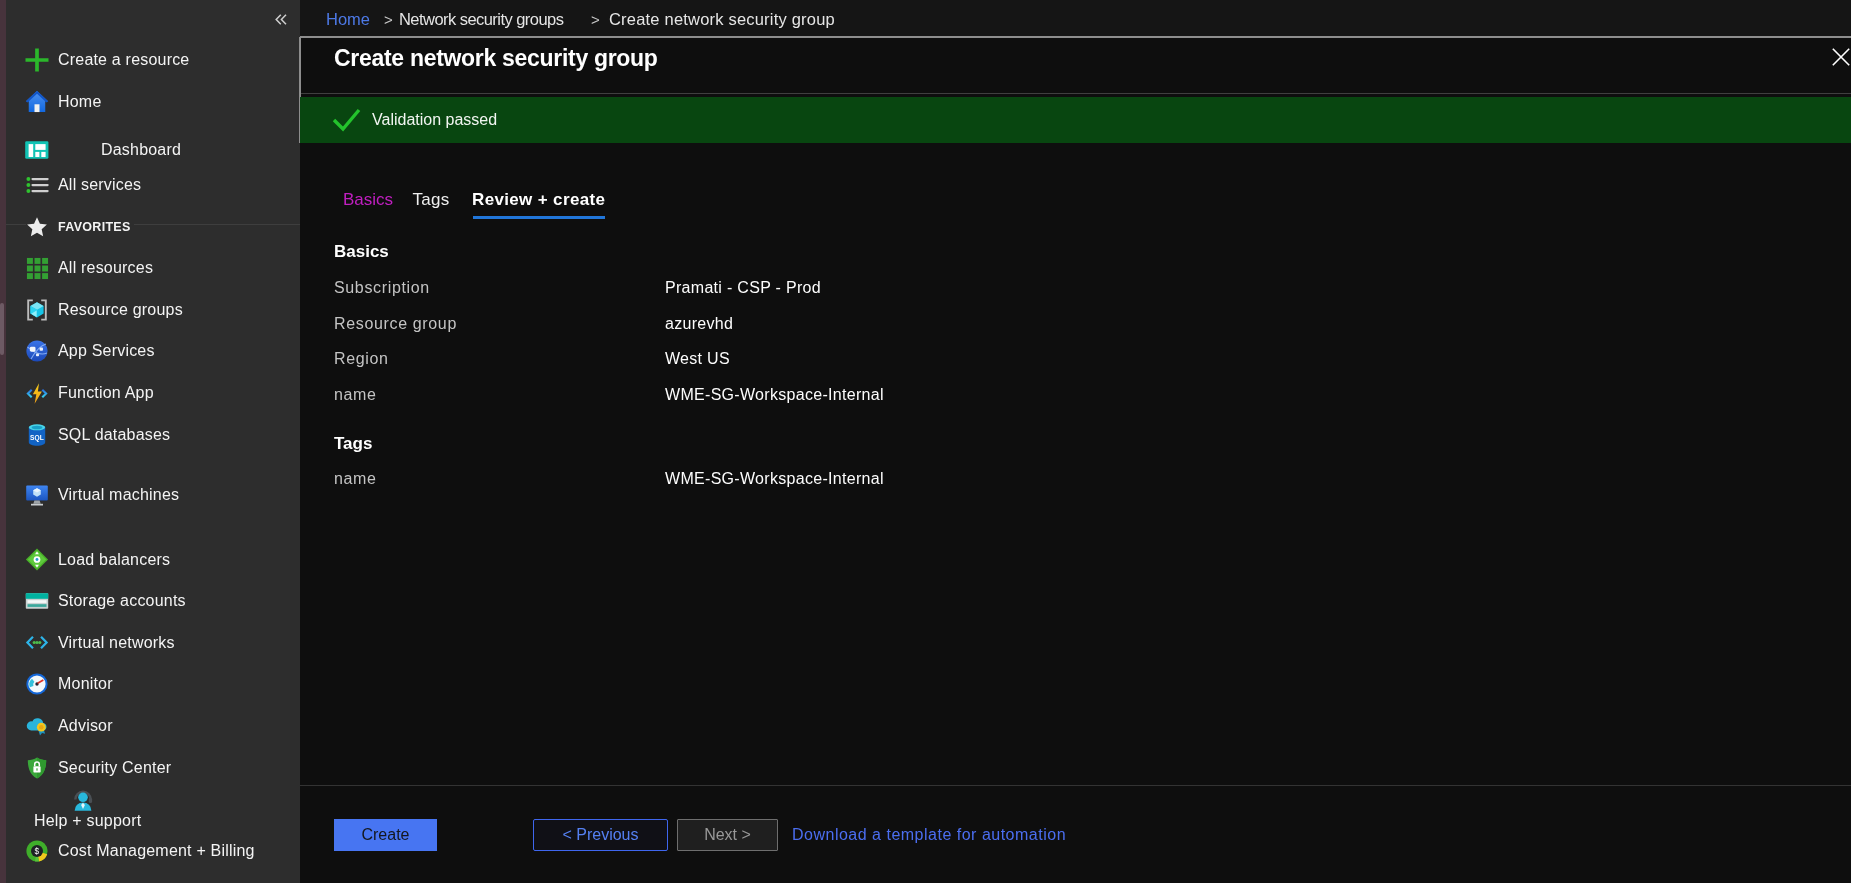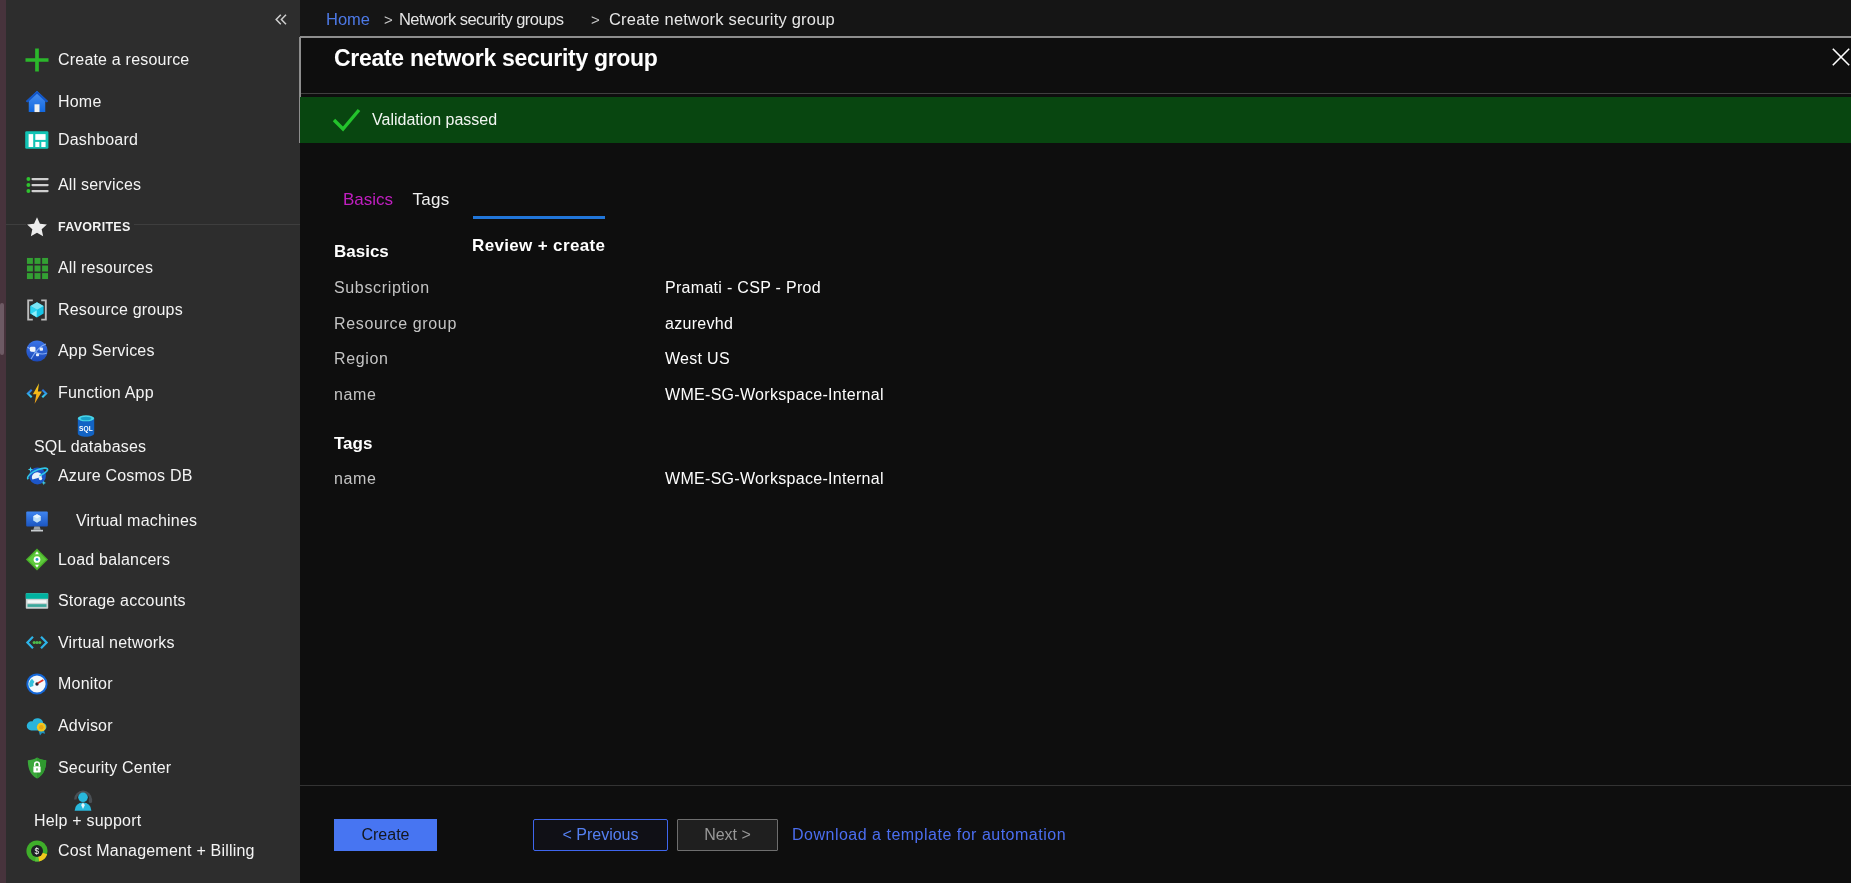--- a/index.html
+++ b/index.html
@@ -83,7 +83,7 @@
         </span>
         <span class="tx">Home</span>
       </div>
-    <div class="mi" style="top:119px;">
+    <div class="mi" style="top:129px;gap:43px;">
         <span class="ic">
           <svg width="24" height="24" viewBox="0 0 24 24">
             <rect x="0.2" y="3.3" width="23.2" height="17.5" rx="1.3" fill="#12c3b5"></rect>

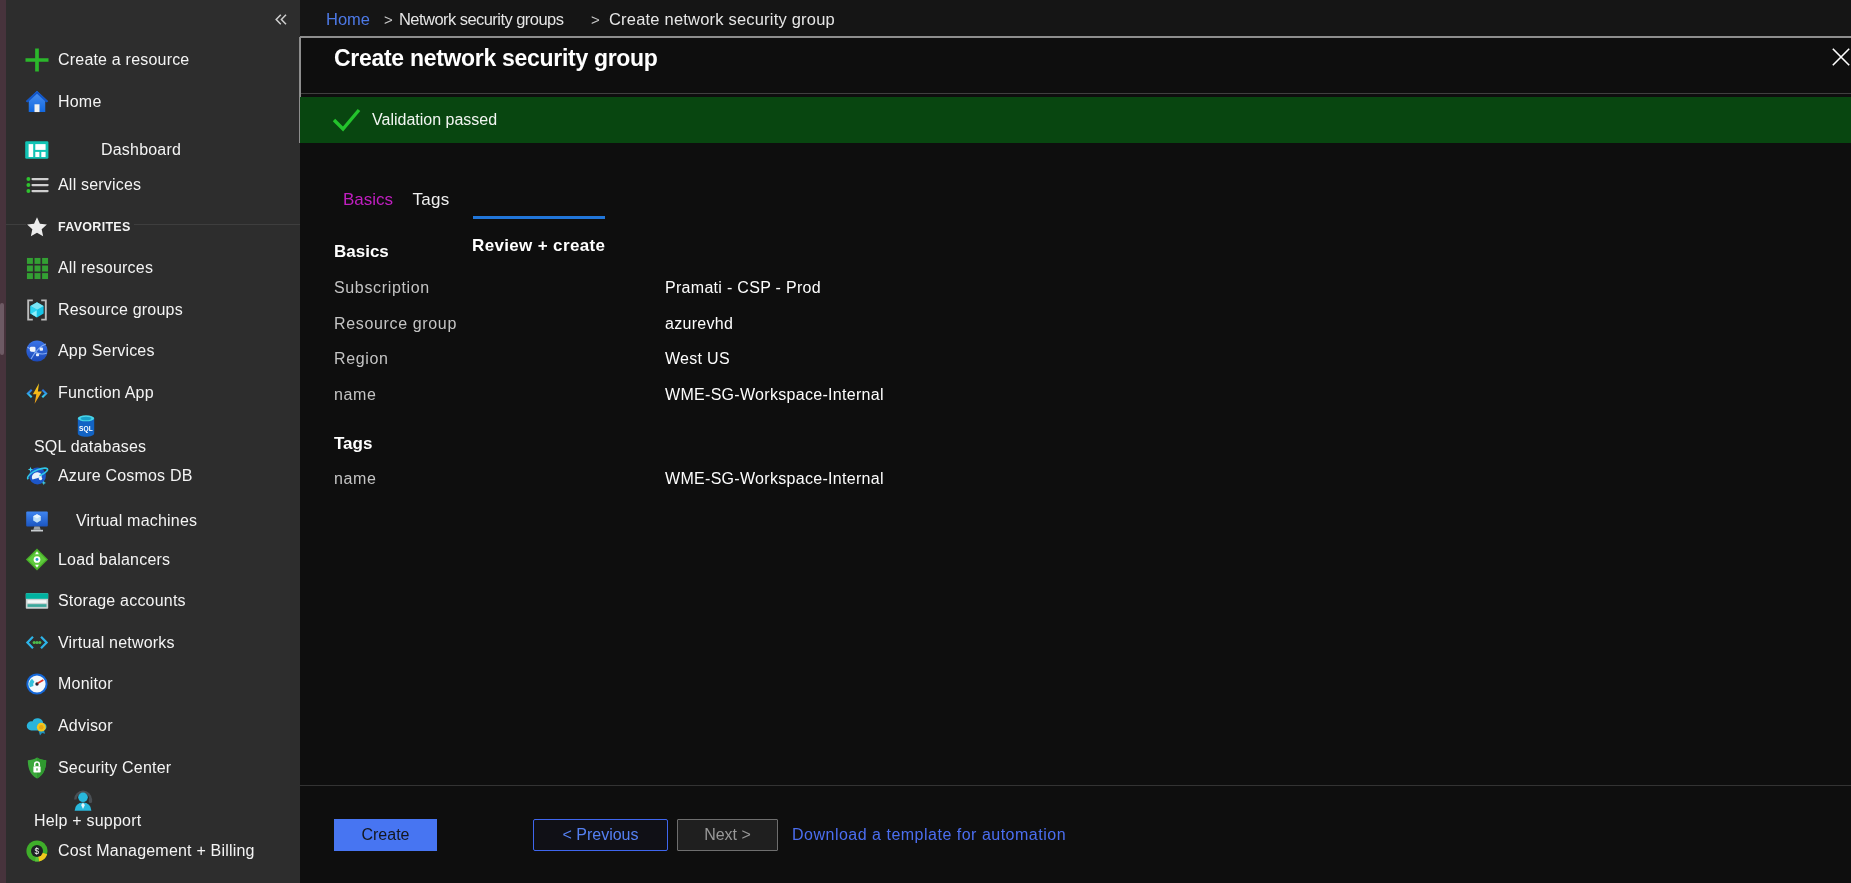--- a/index.html
+++ b/index.html
@@ -355,7 +355,7 @@
 
   <div class="tab" style="left:343px;color:#c11fc1;">Basics</div>
   <div class="tab" style="left:412.5px;color:#efefef;letter-spacing:0.3px;">Tags</div>
-  <div class="tab" style="left:472px;color:#fff;font-weight:bold;letter-spacing:0.35px;margin-top:46px;">Review + create</div>
+  <div class="tab" style="left:472px;color:#fff;font-weight:bold;letter-spacing:0.35px;">Review + create</div>
   <div class="abs" id="tabunder"></div>
 
   <div class="sech" style="top:242px;">Basics</div>

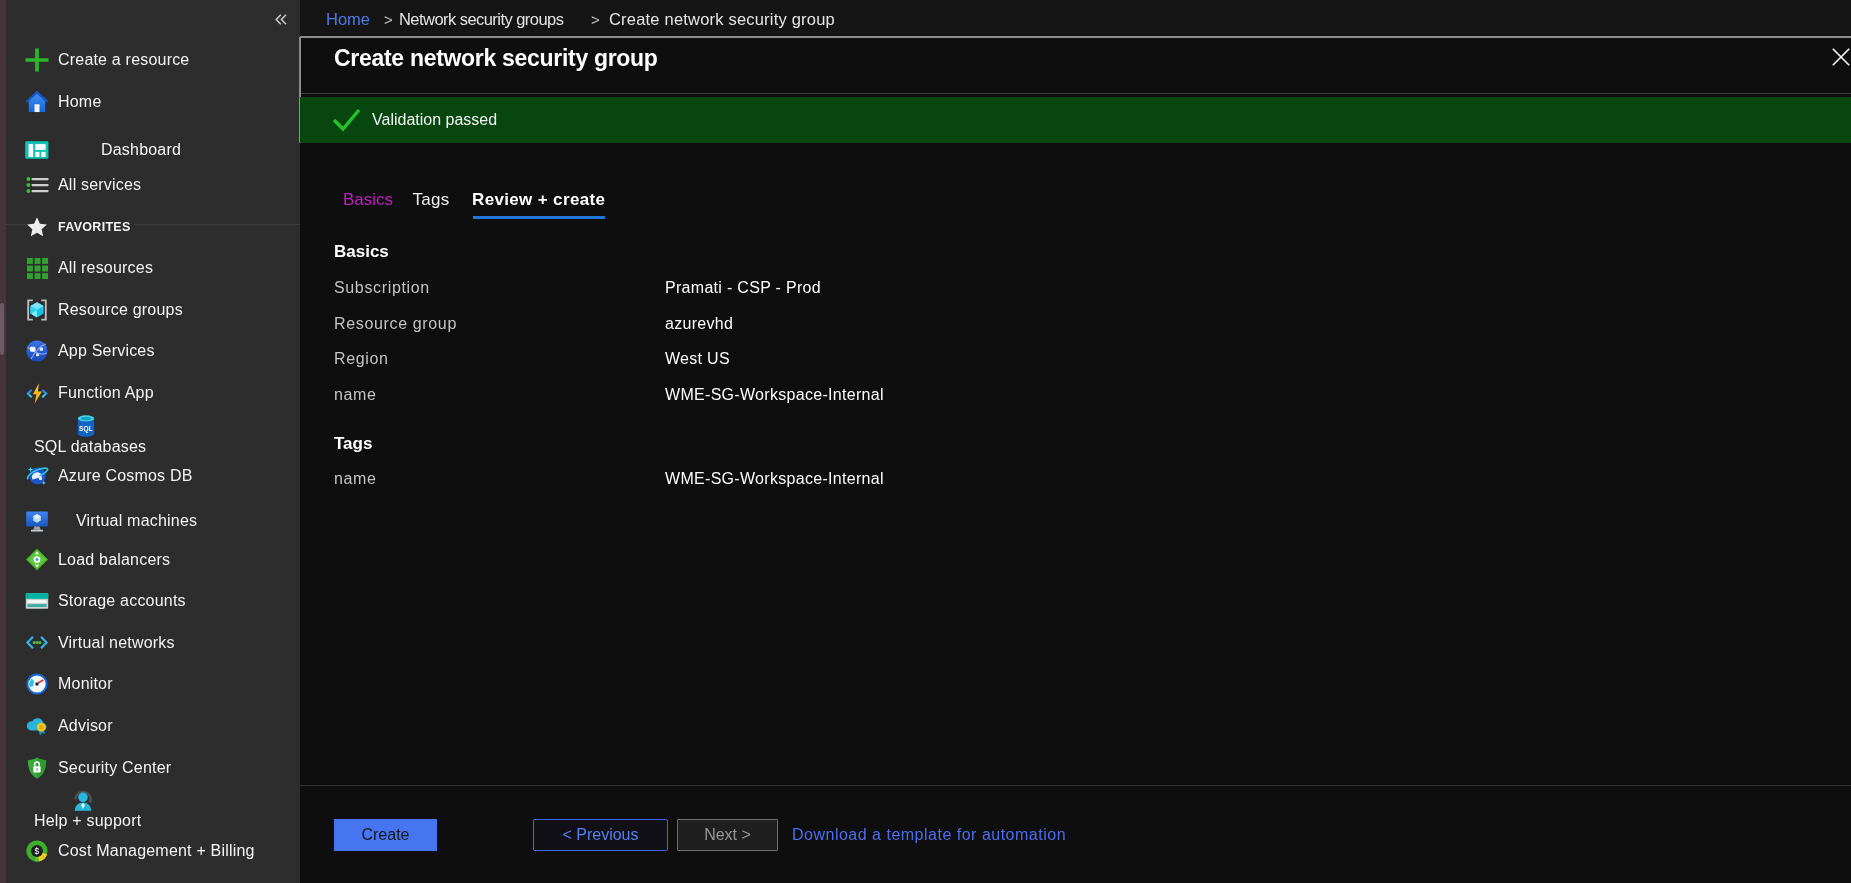--- a/index.html
+++ b/index.html
@@ -189,7 +189,7 @@
         </span>
         <span class="tx">Function App</span>
       </div>
-    <div class="mi" style="top:413.6px;flex-direction:column;">
+    <div class="mi" style="top:413.6px;">
         <span class="ic">
           <svg width="24" height="24" viewBox="0 0 24 24">
             <path d="M3.8 4.3 V19.2 C3.8 21.3 7.5 22.7 12 22.7 C16.5 22.7 20.2 21.3 20.2 19.2 V4.3 Z" fill="#1263c4"></path>

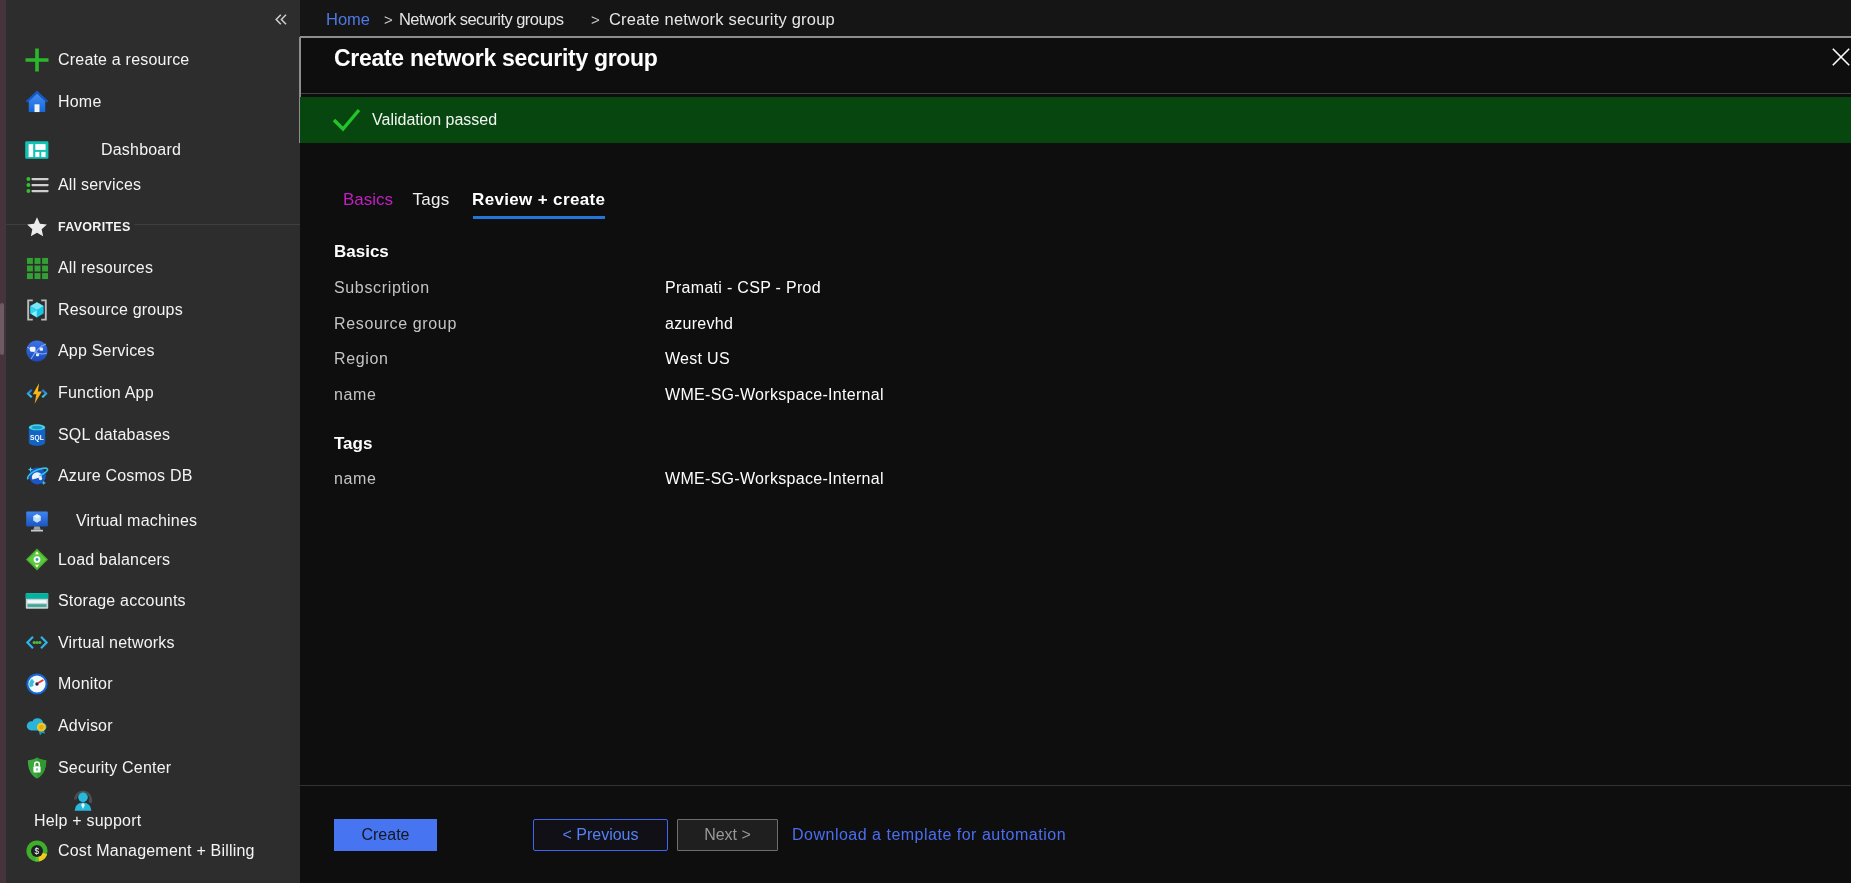--- a/index.html
+++ b/index.html
@@ -199,19 +199,6 @@
           </svg>
         </span>
         <span class="tx">SQL databases</span>
-      </div>
-    <div class="mi" style="top:455.3px;">
-        <span class="ic">
-          <svg width="24" height="24" viewBox="0 0 24 24">
-            <circle cx="12.5" cy="12" r="8.4" fill="#1c56c8"></circle>
-            <path d="M7.5 15.5 C5.5 12 9 7.5 13.5 8.5 C16 9 17.5 11 16.5 13" fill="#e8f2fa"></path>
-            <circle cx="15.5" cy="14.5" r="1.7" fill="#e8f2fa"></circle>
-            <path d="M3.2 15.2 C1 12.8 6.5 8.2 12.5 5.8 C18.5 3.4 23.3 3.6 22.5 6 C22 7.6 18.5 9.8 14.5 11.8" fill="none" stroke="#2ec6e8" stroke-width="1.7"></path>
-            <path d="M5.5 2.8 l0.7 2 2 0.7 -2 0.7 -0.7 2 -0.7 -2 -2 -0.7 2 -0.7 Z" fill="#3fd2ec"></path>
-            <path d="M18.8 16.6 l0.6 1.7 1.7 0.6 -1.7 0.6 -0.6 1.7 -0.6 -1.7 -1.7 -0.6 1.7 -0.6 Z" fill="#3fd2ec"></path>
-          </svg>
-        </span>
-        <span class="tx">Azure Cosmos DB</span>
       </div>
     <div class="mi" style="top:500px;gap:18px;">
         <span class="ic">

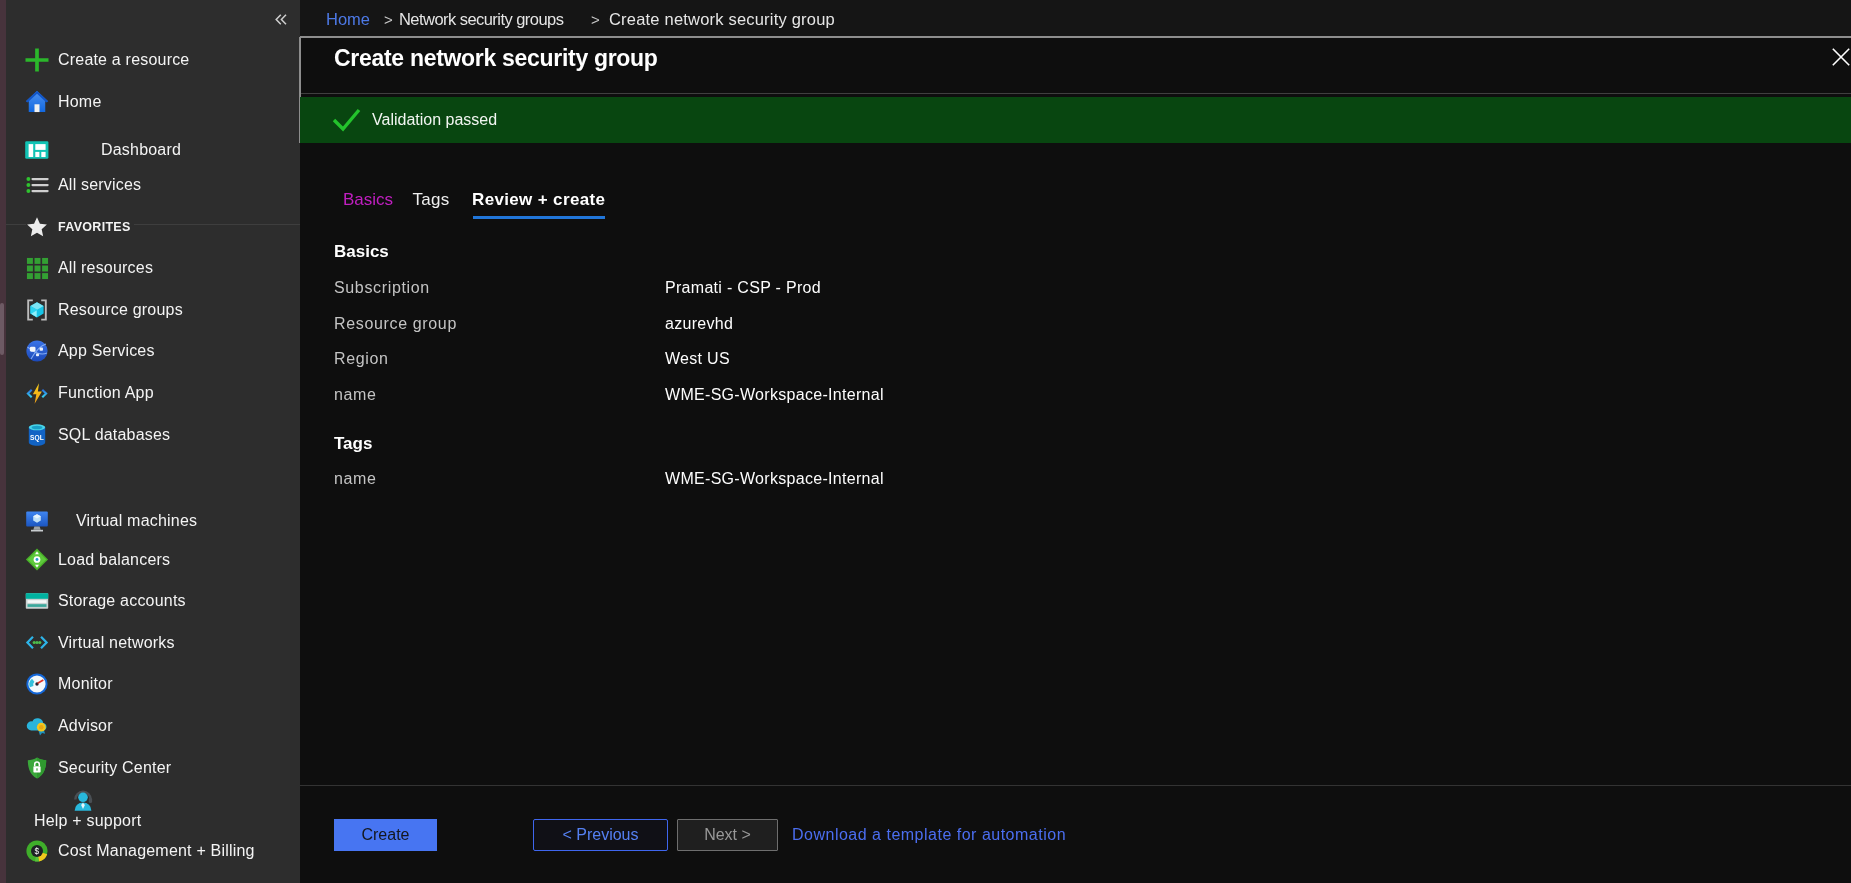--- a/index.html
+++ b/index.html
@@ -200,7 +200,7 @@
         </span>
         <span class="tx">SQL databases</span>
       </div>
-    <div class="mi" style="top:500px;gap:18px;">
+    <div class="mi" style="top:474px;">
         <span class="ic">
           <svg width="24" height="24" viewBox="0 0 24 24">
             <defs>

